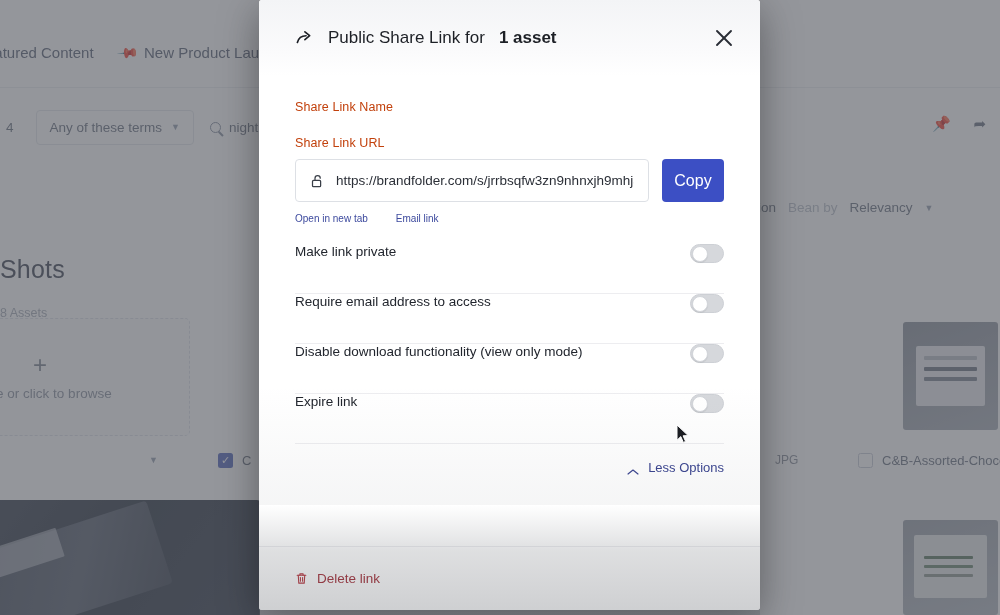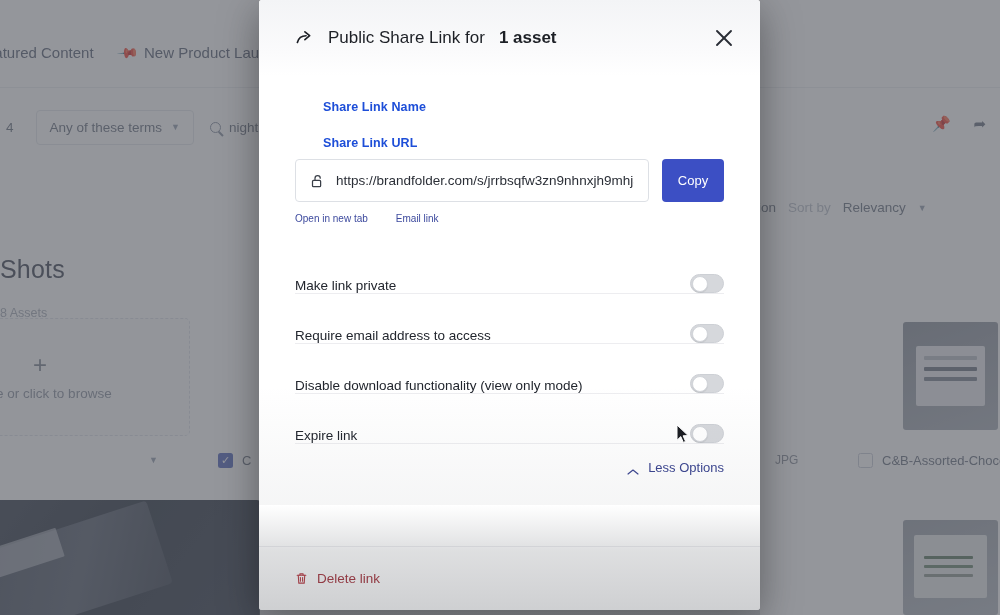--- a/index.html
+++ b/index.html
@@ -200,8 +200,8 @@
   }
 
   .field-label {
-    font-size: 12.5px; font-weight: 700; color: #1d4ed8;
-    margin-bottom: 9px; letter-spacing: .1px; margin-left: 28px;
+    font-size: 12.5px; font-weight: 400; color: #c2410c;
+    margin-bottom: 9px; letter-spacing: .1px;
   }
   .text-input {
     width: 100%; height: 42px;

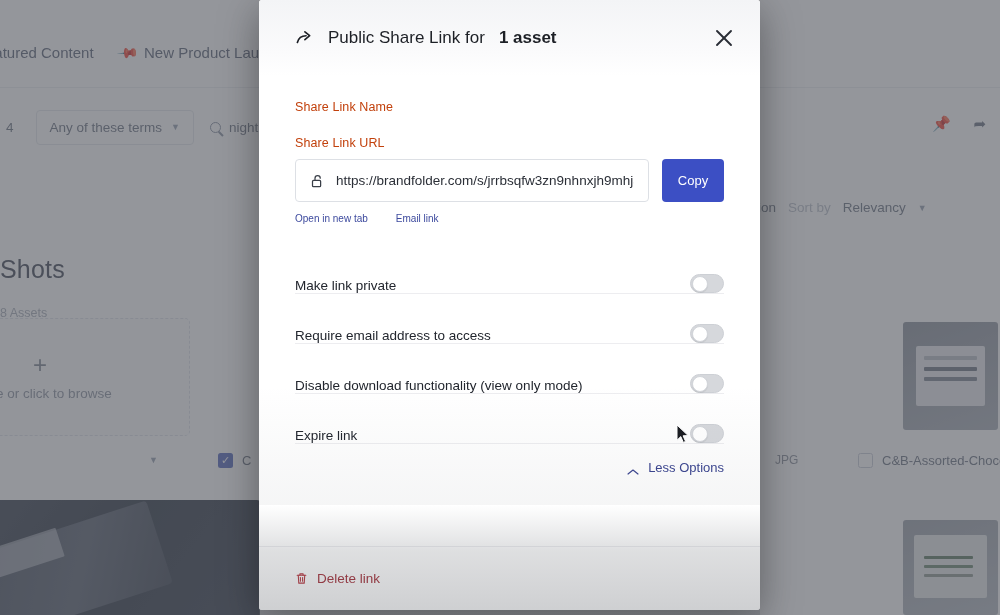--- a/index.html
+++ b/index.html
@@ -234,7 +234,7 @@
     background: #3c4fc4; color: #fff;
     border: 0; border-radius: 4px;
     font-family: "Liberation Sans", sans-serif;
-    font-size: 13px; cursor: pointer;
+    font-size: 16px; cursor: pointer;
     height: 43px;
   }
   .link-row {

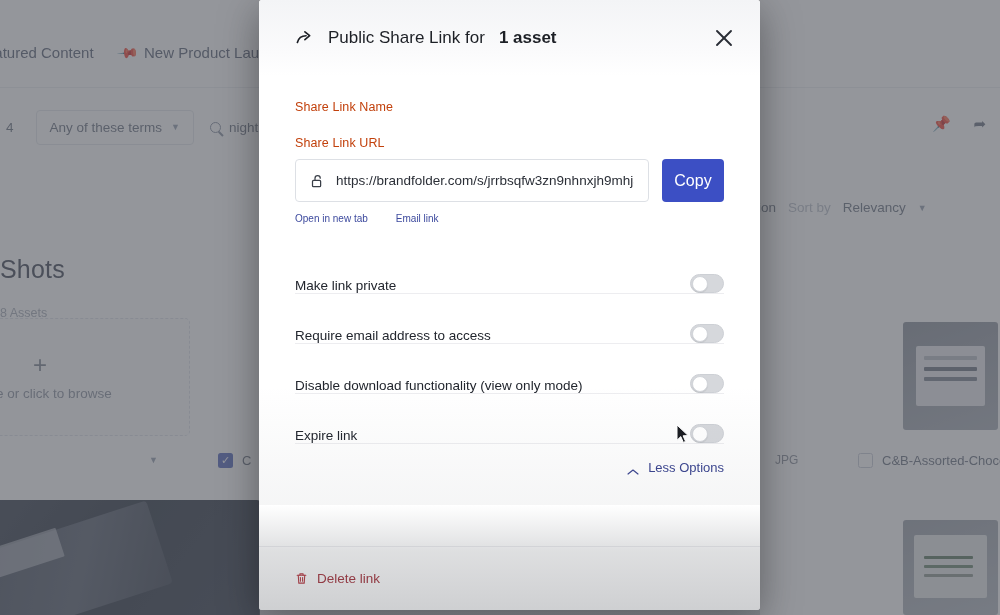--- a/index.html
+++ b/index.html
@@ -346,7 +346,7 @@
 
     <div class="bg-rightrow2">
       <span>ection</span>
-      <span class="muted-lite">Sort by</span>
+      <span class="muted-lite">Bean by</span>
       <span>Relevancy</span>
       <span class="chev">▼</span>
     </div>

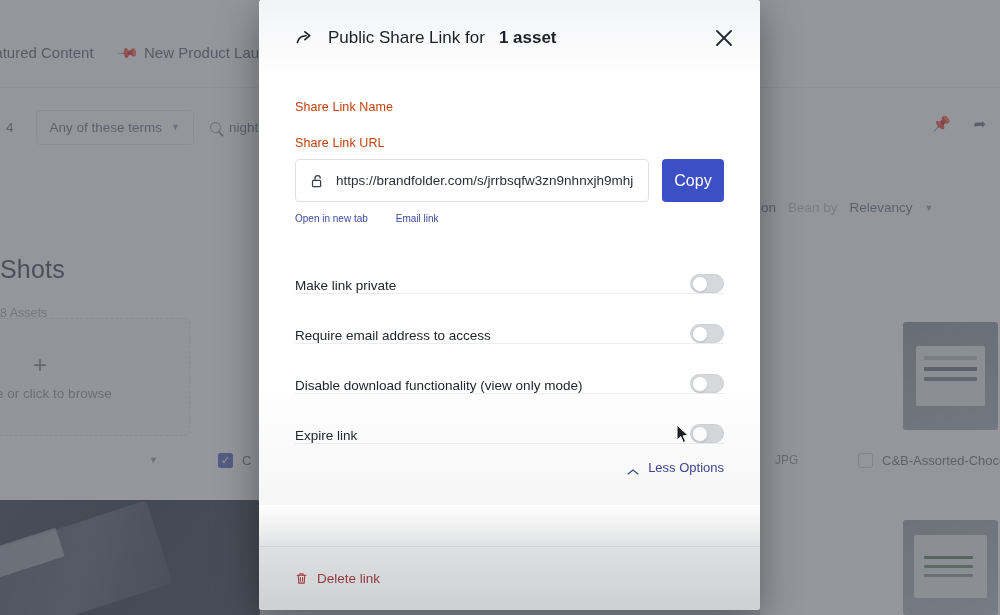--- a/index.html
+++ b/index.html
@@ -245,7 +245,7 @@
   .ilink { color: #3d4a9e; text-decoration: none; cursor: pointer; }
 
   .toggle-row {
-    display: flex; align-items: flex-end; justify-content: space-between;
+    display: flex; align-items: flex-start; justify-content: space-between;
     height: 50px;
     border-bottom: 1px solid #ededf0;
   }

